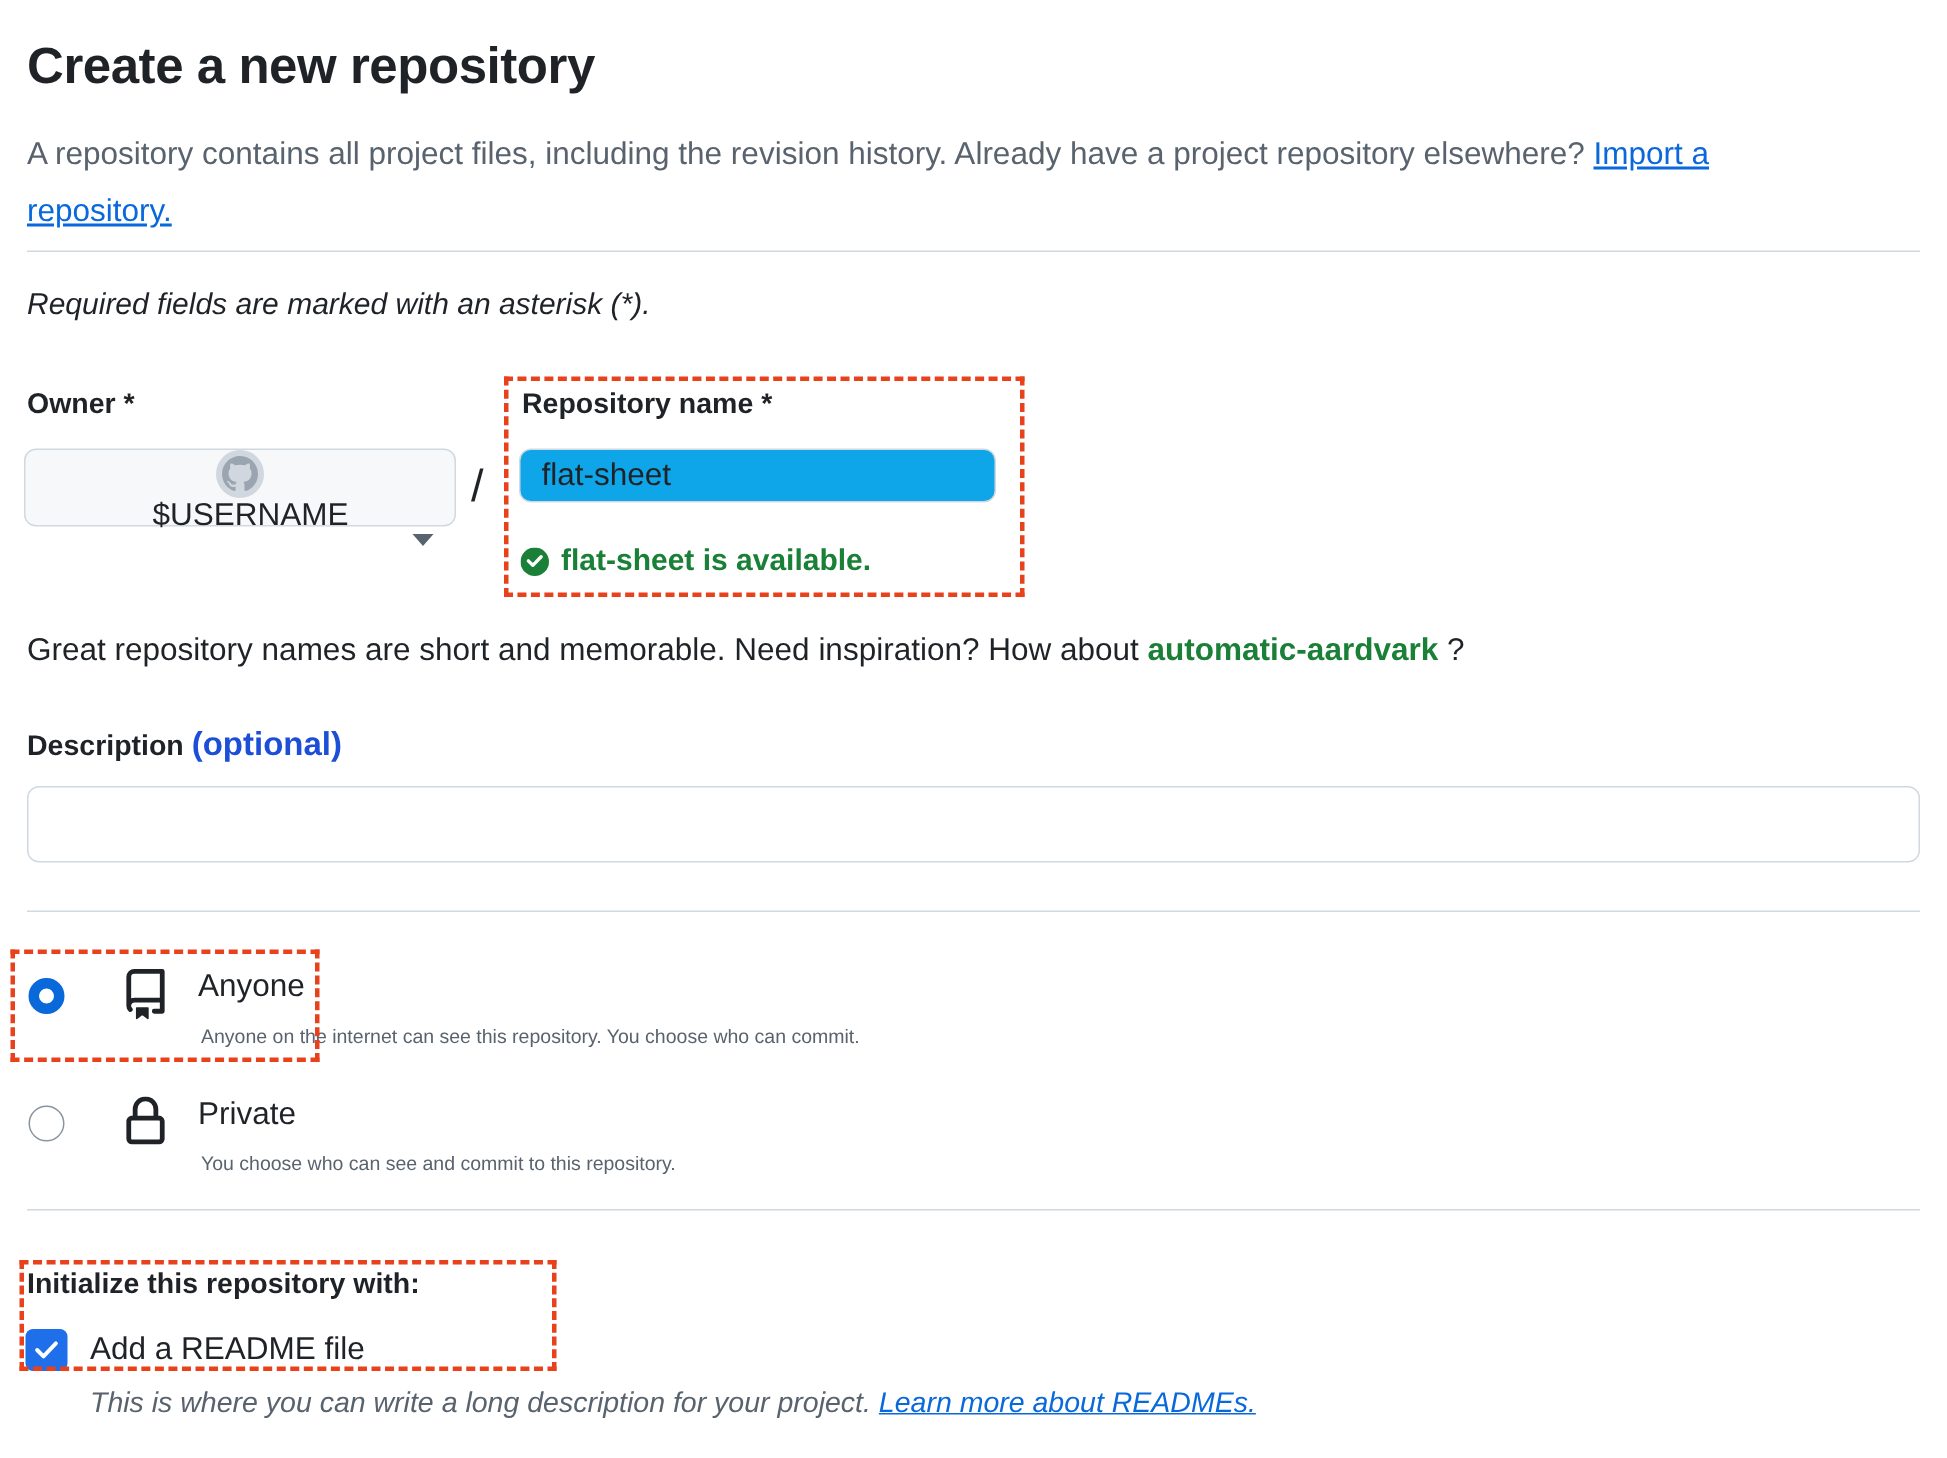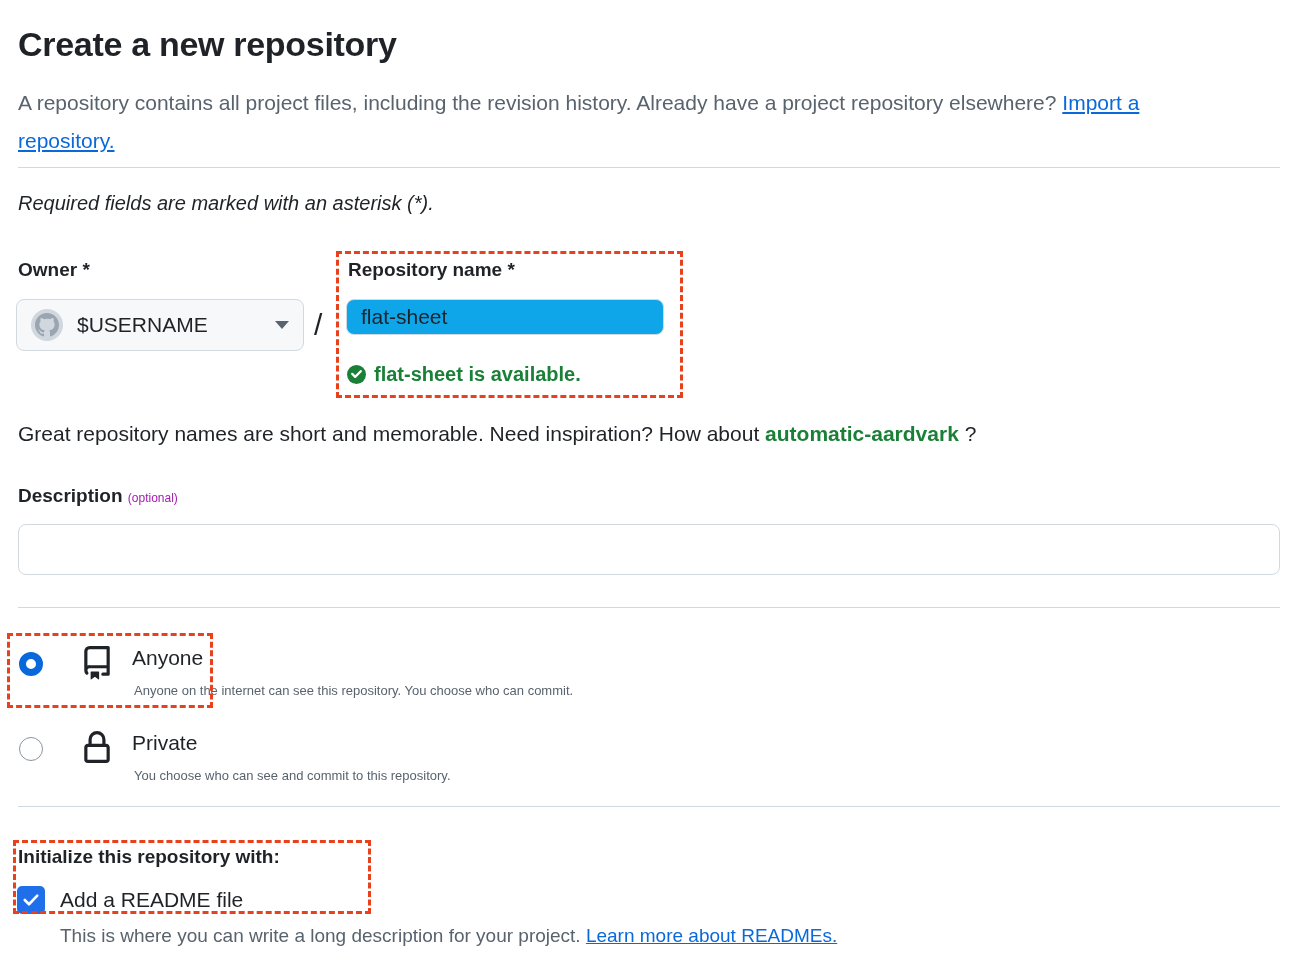--- a/index.html
+++ b/index.html
@@ -105,6 +105,7 @@
     box-sizing: border-box;
     padding: 0 14px;
     cursor: pointer;
+    flex-direction: column;
   }
   .avatar {
     width: 32px;

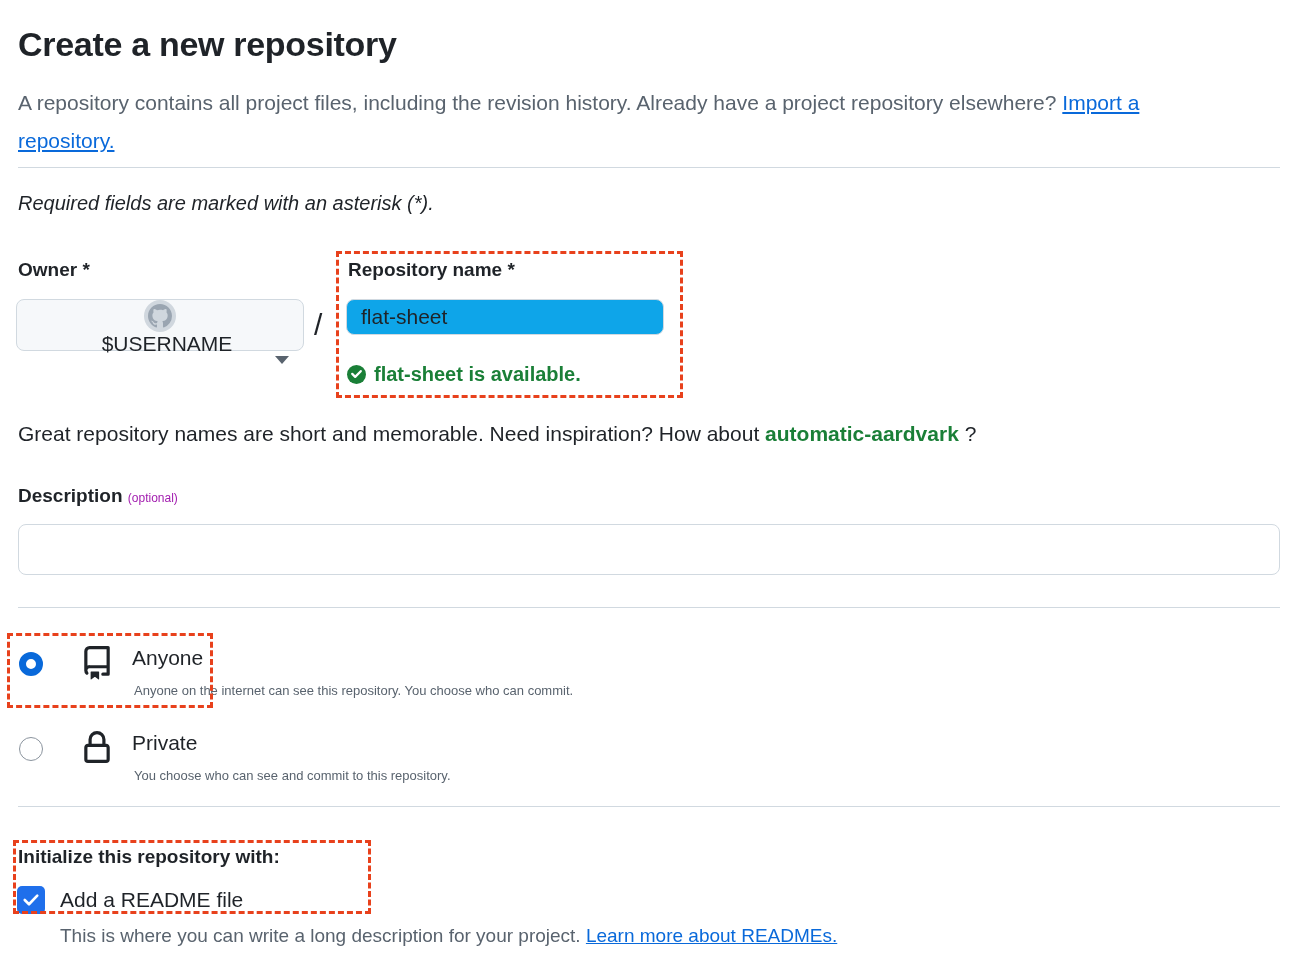--- a/index.html
+++ b/index.html
@@ -204,9 +204,9 @@
     white-space: nowrap;
   }
   .desc-label .optional {
-    font-size: 12px;
-    color: #a21caf;
-    font-weight: normal;
+    font-size: 22px;
+    color: #1d4ed8;
+    font-weight: bold;
   }
   .desc-input {
     position: absolute;

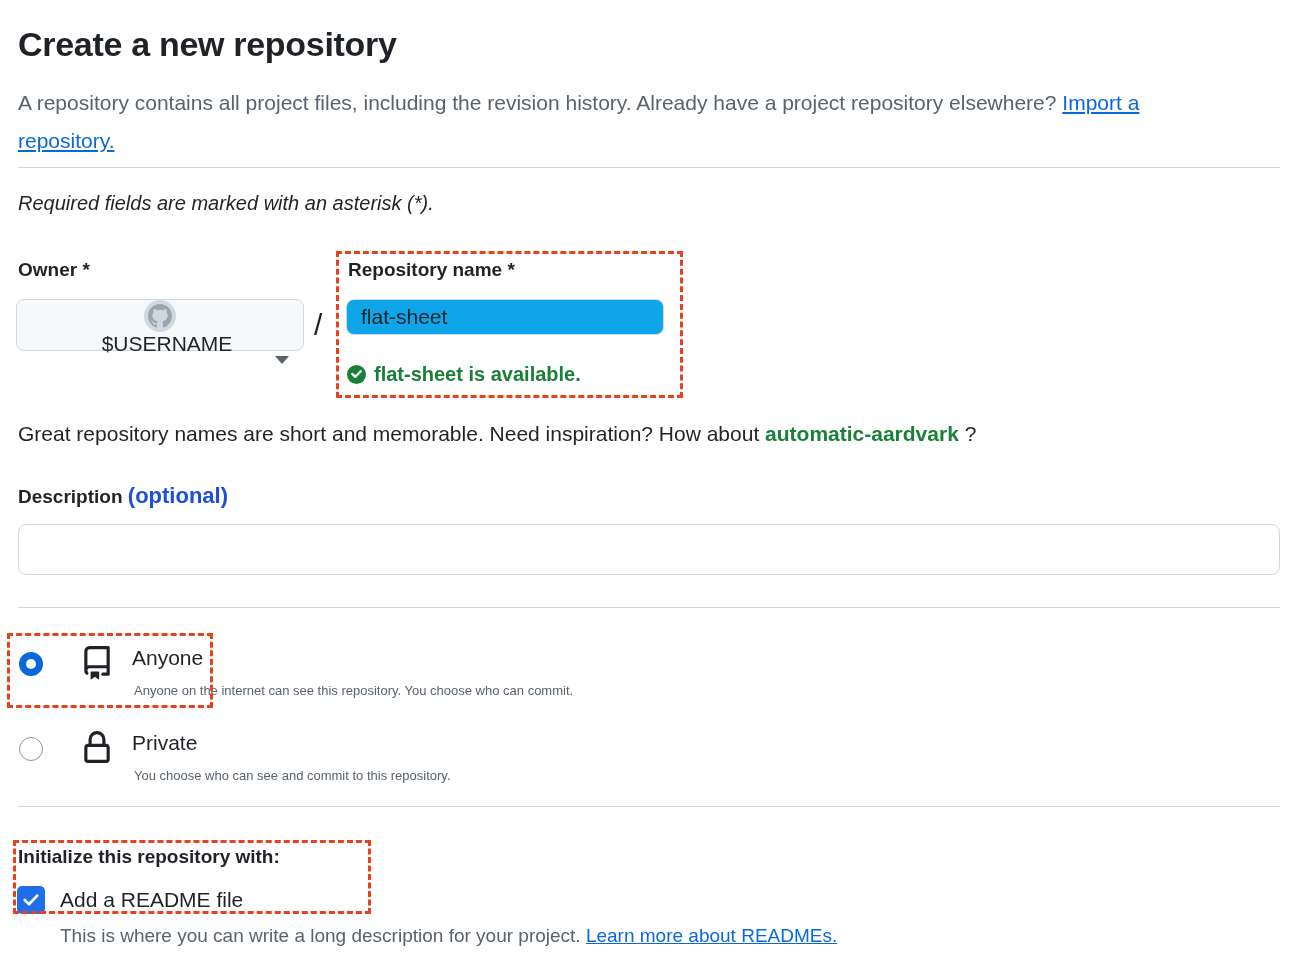--- a/index.html
+++ b/index.html
@@ -317,6 +317,7 @@
     line-height: 26px;
     color: #59636e;
     white-space: nowrap;
+    font-style: italic;
   }
   .readme-desc .link {
     color: #0969da;

